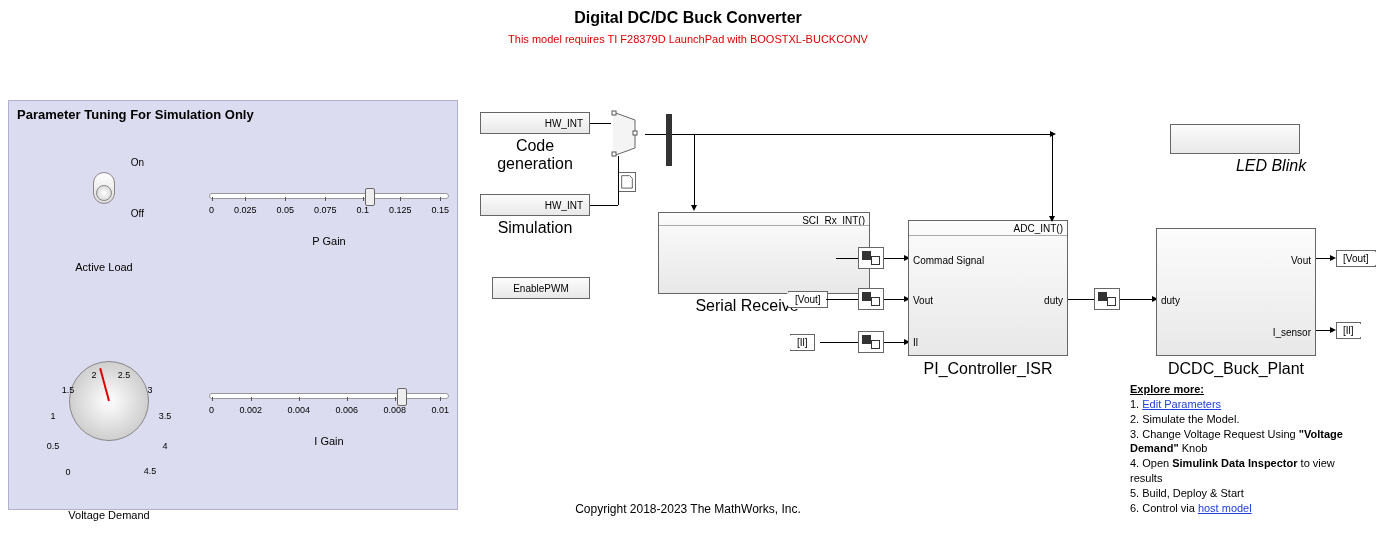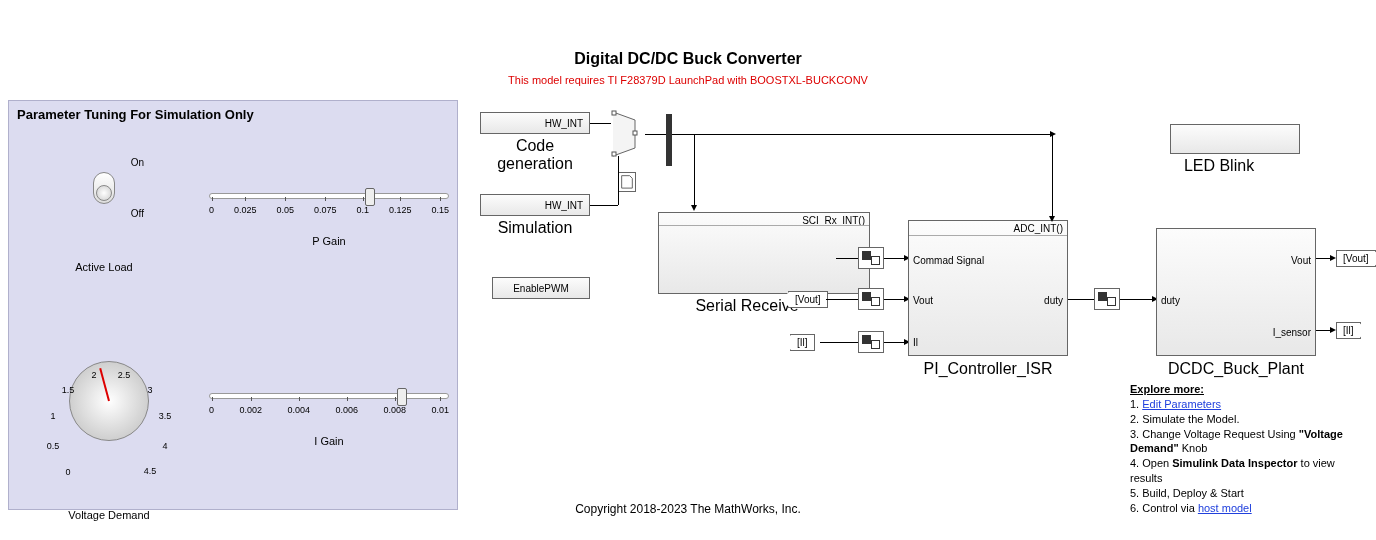--- a/index.html
+++ b/index.html
@@ -14,7 +14,7 @@
     position: relative;
   }
   .title-area { text-align: center; padding-top: 8px; }
-  .title1, .title2 { font-weight: bold; font-size: 16px; line-height: 1.2; margin-top: 41px; }
+  .title1, .title2 { font-weight: bold; font-size: 16px; line-height: 1.2; }
   .subtitle { color: #d00; font-size: 11px; margin-top: 6px; }
   .copyright { position: absolute; left: 0; right: 0; bottom: 24px; text-align: center; font-size: 12px; }
 

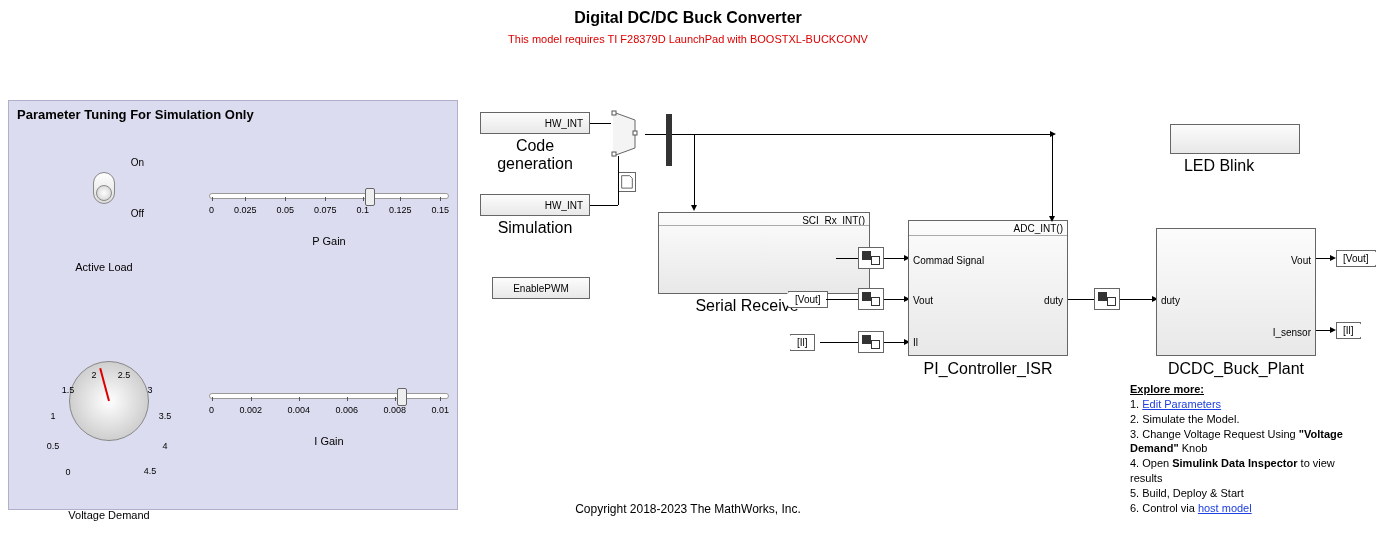--- a/index.html
+++ b/index.html
@@ -307,7 +307,7 @@
   </div>
 
   <div class="blk" style="left:700px; top:22px; width:130px; height:30px;"></div>
-  <div class="blk-caption" style="left:684px; top:55px; width:130px;">LED Blink</div>
+  <div class="blk-caption" style="left:736px; top:55px; width:130px;font-style:italic;">LED Blink</div>
 
 </div>
 

